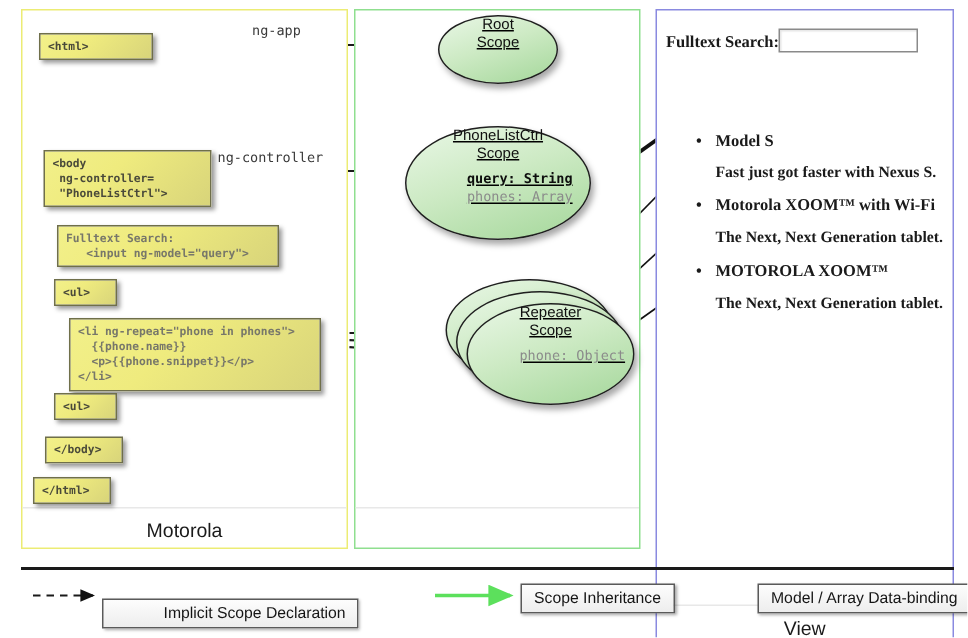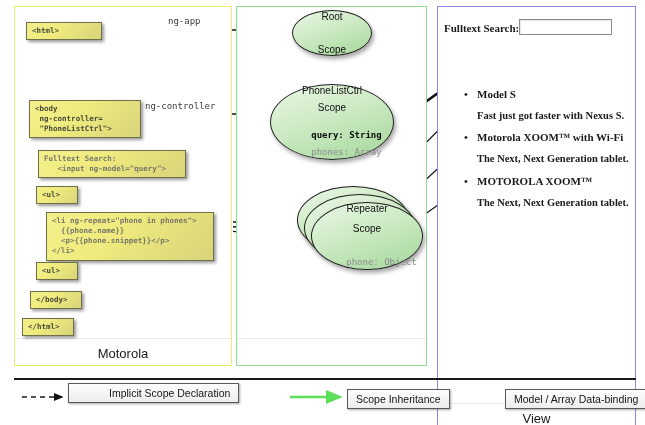--- a/index.html
+++ b/index.html
@@ -80,8 +80,9 @@
     display: flex;
     flex-direction: column;
     align-items: center;
-    justify-content: space-between;
+    justify-content: flex-start;
     text-align: center;
+    text-decoration: underline;
   }
   .ell-title {
     font-family: "Liberation Sans", sans-serif;

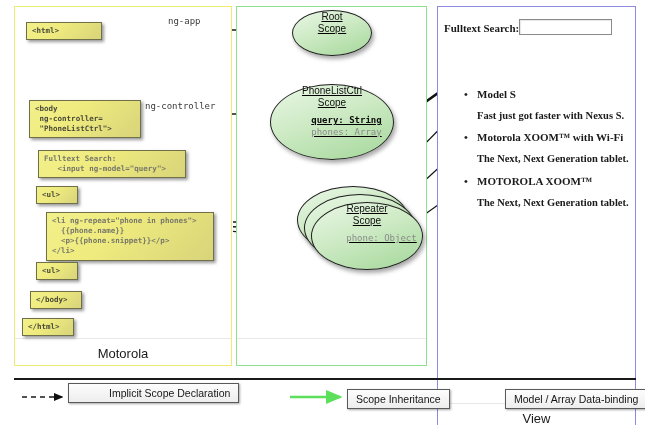--- a/index.html
+++ b/index.html
@@ -321,7 +321,7 @@
 
   <div id="legend-rule"></div>
 
-  <div class="legend-box" style="left:68px; top:383px;padding-left:40px;">Implicit Scope Declaration</div>
+  <div class="legend-box" style="left:68px; top:399px;padding-left:40px;">Implicit Scope Declaration</div>
   <div class="legend-box" style="left:347px; top:389px;">Scope Inheritance</div>
   <div class="legend-box" style="left:505px; top:389px;">Model / Array Data-binding</div>
 

